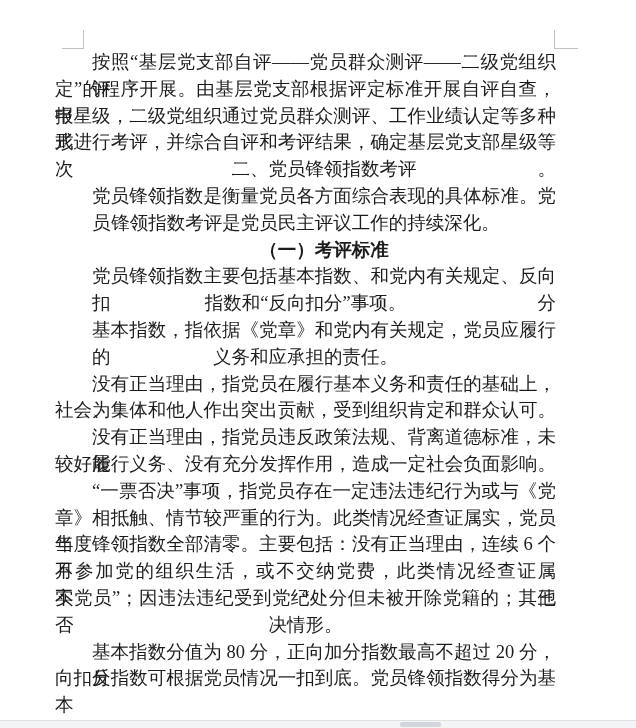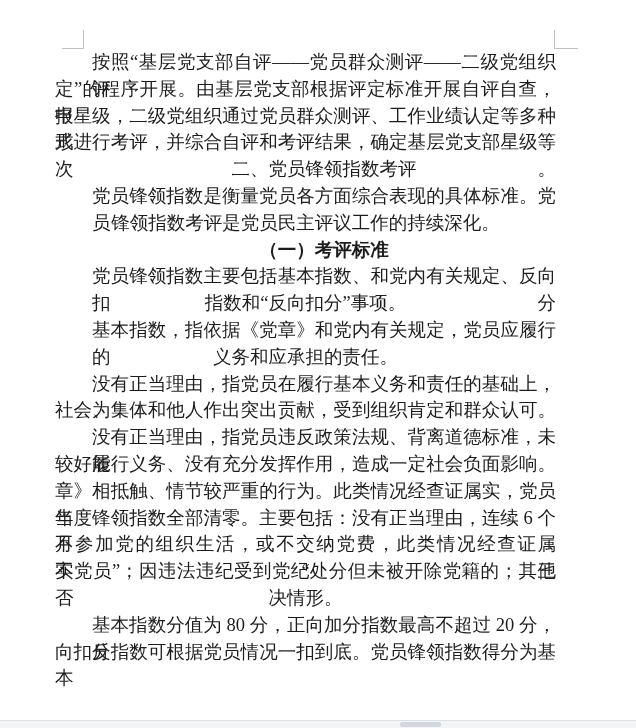--- a/index.html
+++ b/index.html
@@ -89,6 +89,7 @@
       <div class="line just">社会、集体和他人作出突出贡献，受到组织肯定和群众认可。</div>
       <div class="line just indent">没有正当理由，指党员违反政策法规、背离道德标准，未能</div>
       <div class="line just">较好履行义务、没有充分发挥作用，造成一定社会负面影响。</div>
+      <div class="line just indent">“一票否决”事项，指党员存在一定违法违纪行为或与《党</div>
       <div class="line just">章》相抵触、情节较严重的行为。此类情况经查证属实，党员当</div>
       <div class="line just">年度锋领指数全部清零。主要包括：没有正当理由，连续 6 个月</div>
       <div class="line just">不参加党的组织生活，或不交纳党费，此类情况经查证属实“三</div>

